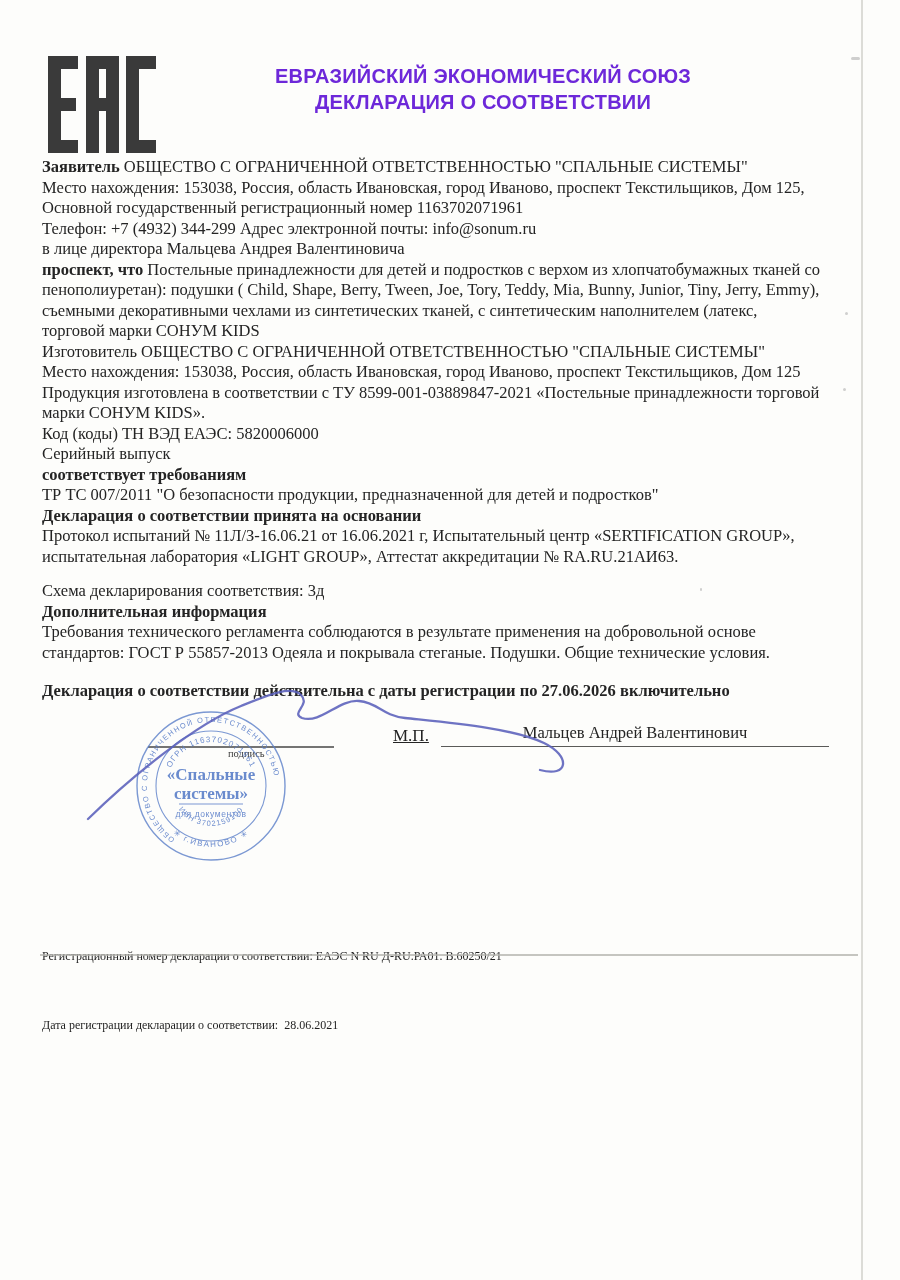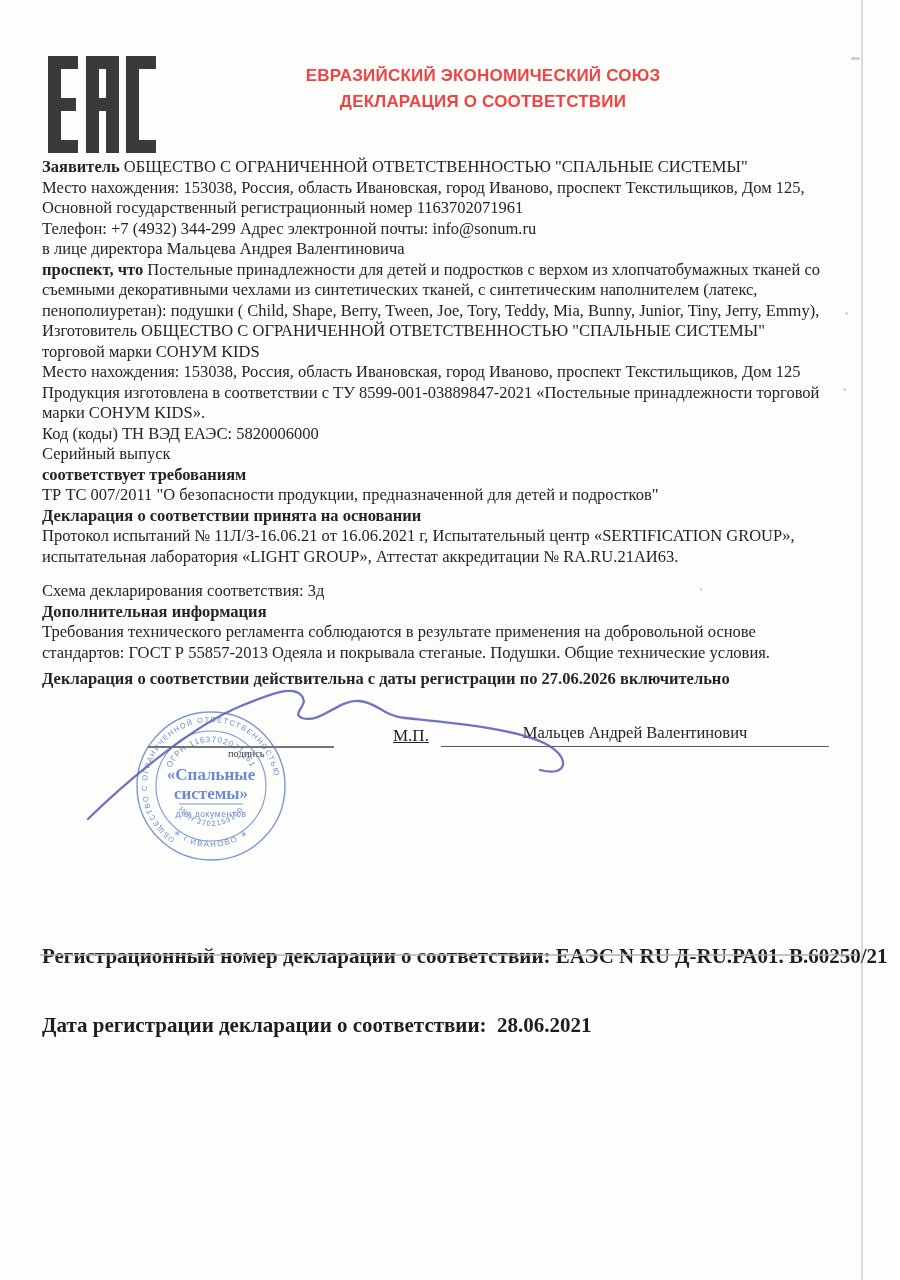--- a/index.html
+++ b/index.html
@@ -18,8 +18,8 @@
     position:absolute;left:66px;top:63px;width:834px;
     text-align:center;
     font-family:"Liberation Sans", sans-serif;
-    font-weight:bold;font-size:17px;line-height:26px;
-    color:#ef4444;letter-spacing:.2px;
+    font-weight:bold;font-size:20px;line-height:26px;
+    color:#6d28d9;letter-spacing:.2px;
   }
   
   .body-lines{

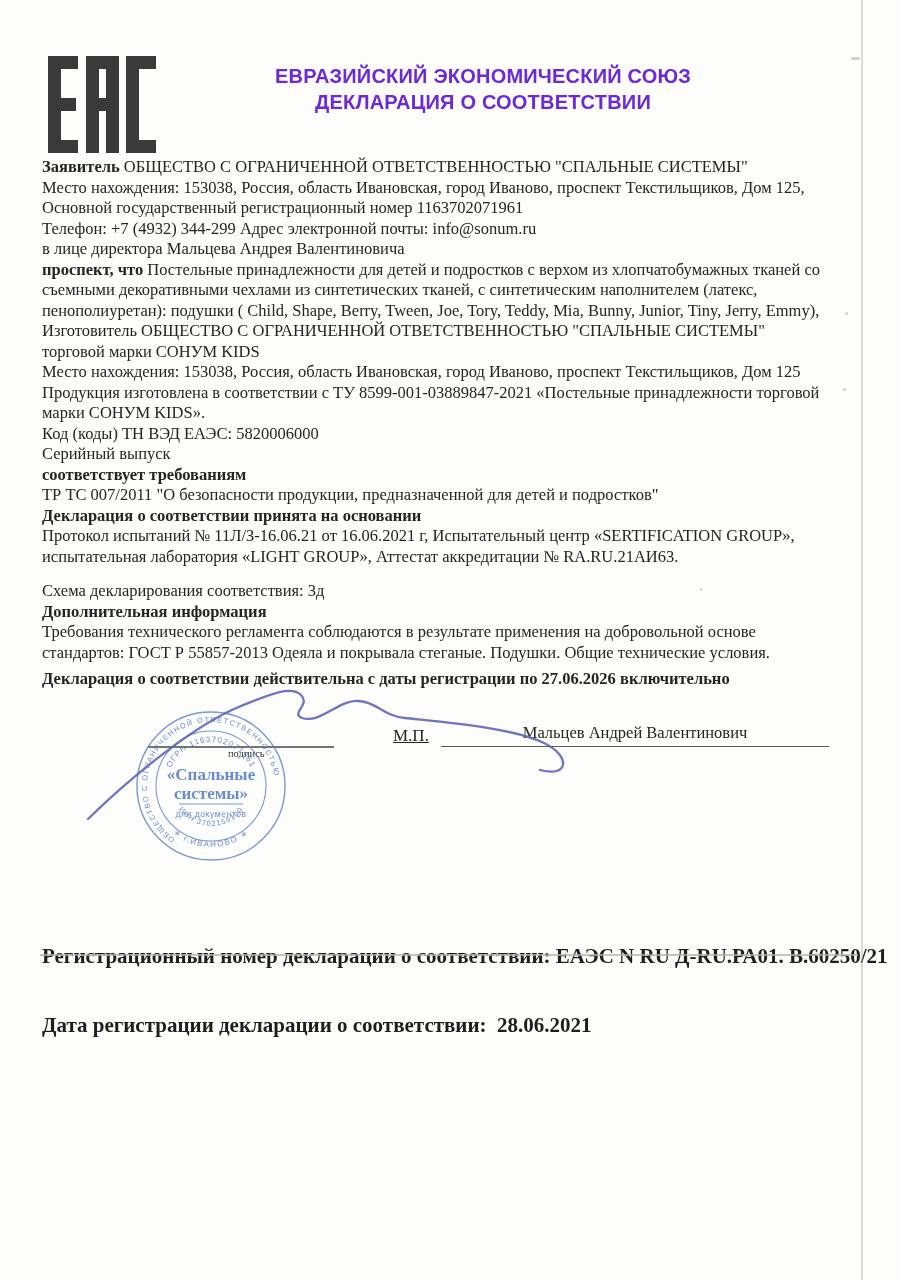--- a/index.html
+++ b/index.html
@@ -85,8 +85,8 @@
       <div class="doc-line"><span>Телефон: +7 (4932) 344-299 Адрес электронной почты: info@sonum.ru</span></div>
       <div class="doc-line"><span>в лице директора Мальцева Андрея Валентиновича</span></div>
       <div class="doc-line"><b>проспект, что </b><span>Постельные принадлежности для детей и подростков с верхом из хлопчатобумажных тканей со</span></div>
+      <div class="doc-line"><span>пенополиуретан): подушки ( Child, Shape, Berry, Tween, Joe, Tory, Teddy, Mia, Bunny, Junior, Tiny, Jerry, Emmy),</span></div>
       <div class="doc-line"><span>съемными декоративными чехлами из синтетических тканей, с синтетическим наполнителем (латекс,</span></div>
-      <div class="doc-line"><span>пенополиуретан): подушки ( Child, Shape, Berry, Tween, Joe, Tory, Teddy, Mia, Bunny, Junior, Tiny, Jerry, Emmy),</span></div>
       <div class="doc-line"><span>Изготовитель ОБЩЕСТВО С ОГРАНИЧЕННОЙ ОТВЕТСТВЕННОСТЬЮ "СПАЛЬНЫЕ СИСТЕМЫ"</span></div>
       <div class="doc-line"><span>торговой марки СОНУМ KIDS</span></div>
       <div class="doc-line"><span>Место нахождения: 153038, Россия, область Ивановская, город Иваново, проспект Текстильщиков, Дом 125</span></div>

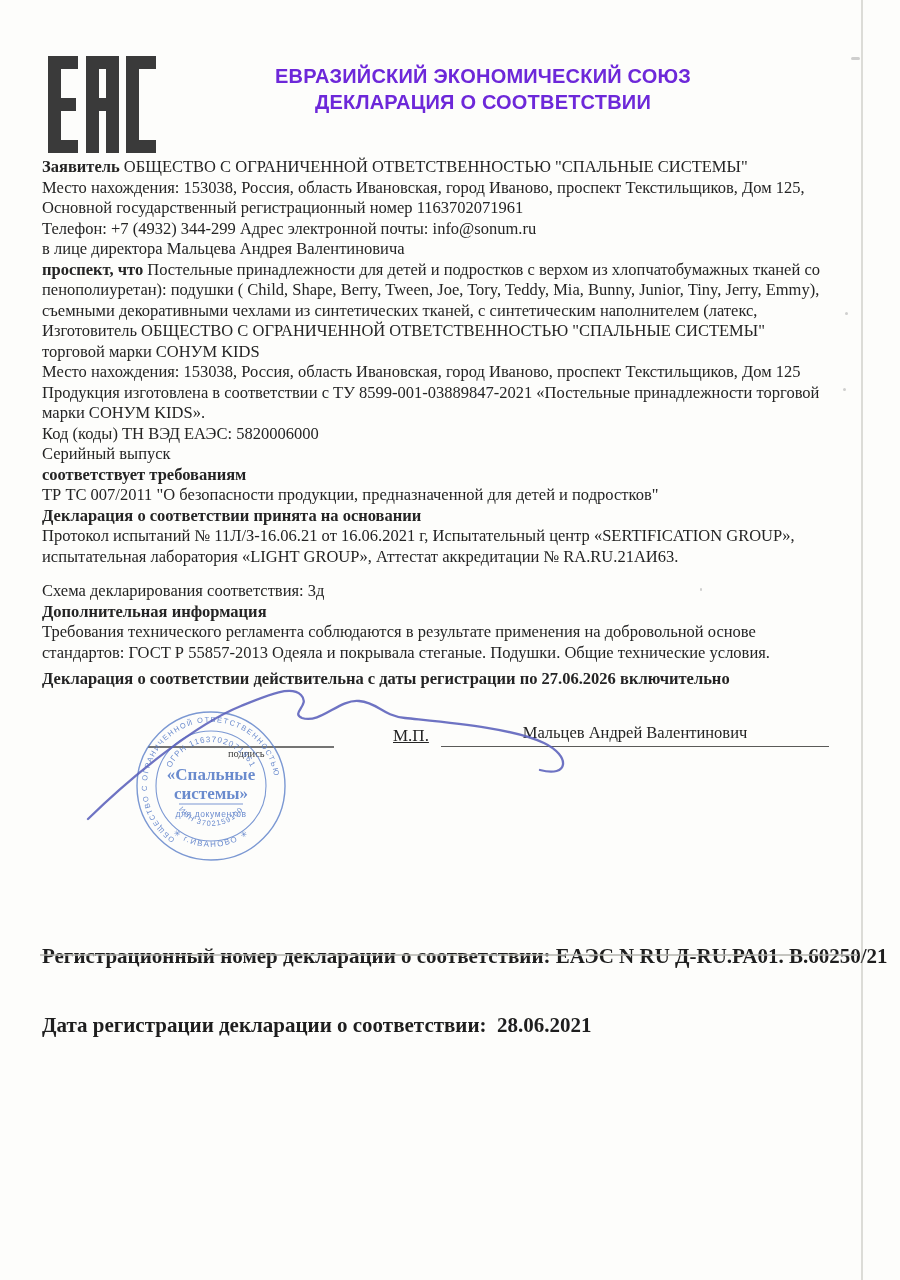--- a/index.html
+++ b/index.html
@@ -87,8 +87,8 @@
       <div class="doc-line"><b>проспект, что </b><span>Постельные принадлежности для детей и подростков с верхом из хлопчатобумажных тканей со</span></div>
       <div class="doc-line"><span>пенополиуретан): подушки ( Child, Shape, Berry, Tween, Joe, Tory, Teddy, Mia, Bunny, Junior, Tiny, Jerry, Emmy),</span></div>
       <div class="doc-line"><span>съемными декоративными чехлами из синтетических тканей, с синтетическим наполнителем (латекс,</span></div>
+      <div class="doc-line"><span>торговой марки СОНУМ KIDS</span></div>
       <div class="doc-line"><span>Изготовитель ОБЩЕСТВО С ОГРАНИЧЕННОЙ ОТВЕТСТВЕННОСТЬЮ "СПАЛЬНЫЕ СИСТЕМЫ"</span></div>
-      <div class="doc-line"><span>торговой марки СОНУМ KIDS</span></div>
       <div class="doc-line"><span>Место нахождения: 153038, Россия, область Ивановская, город Иваново, проспект Текстильщиков, Дом 125</span></div>
       <div class="doc-line"><span>Продукция изготовлена в соответствии с ТУ 8599-001-03889847-2021 «Постельные принадлежности торговой</span></div>
       <div class="doc-line"><span>марки СОНУМ KIDS».</span></div>

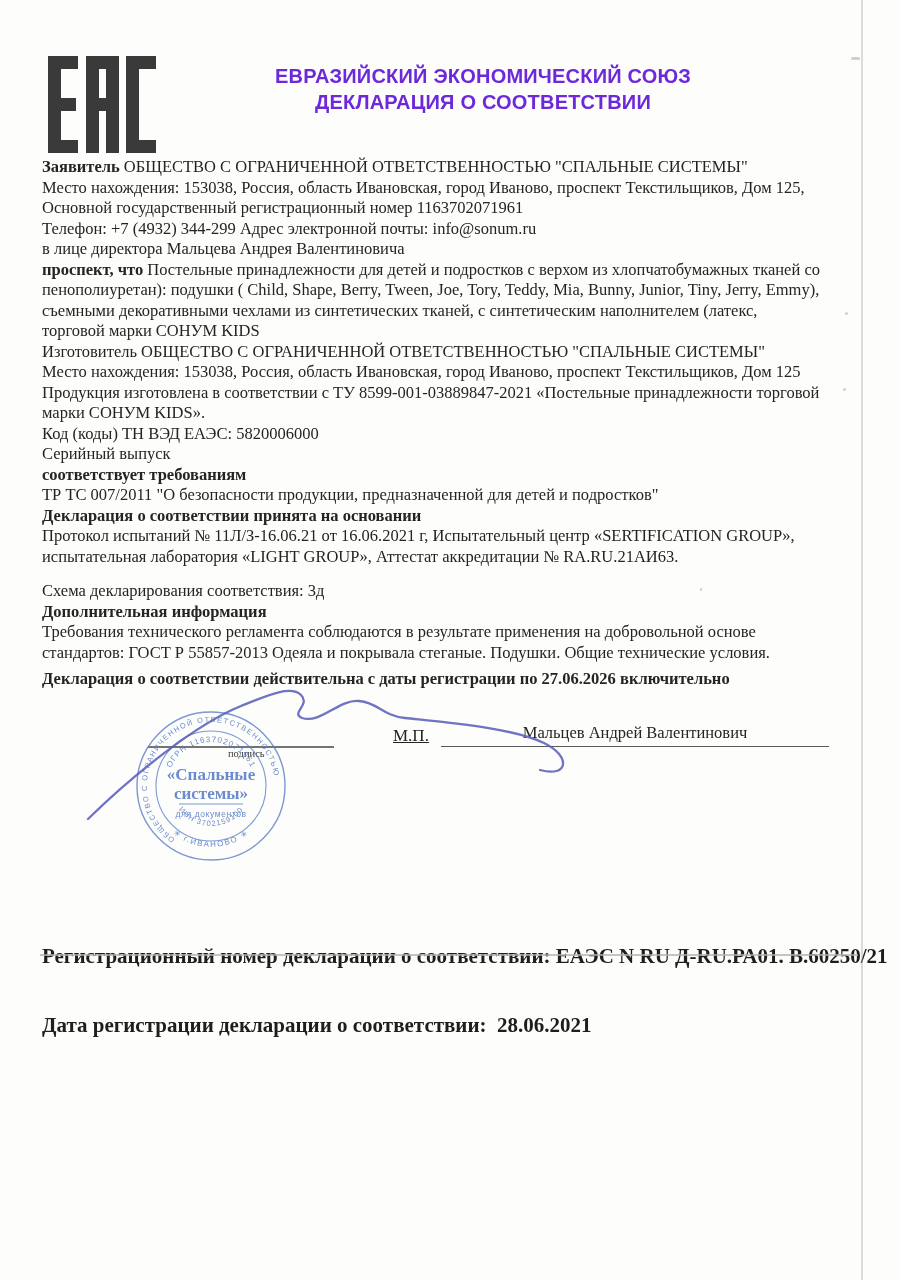--- a/index.html
+++ b/index.html
@@ -103,7 +103,7 @@
       <div class="doc-line"><b>Дополнительная информация</b></div>
       <div class="doc-line"><span>Требования технического регламента соблюдаются в результате применения на добровольной основе</span></div>
       <div class="doc-line"><span>стандартов: ГОСТ Р 55857-2013 Одеяла и покрывала стеганые. Подушки. Общие технические условия.</span></div>
-      <div class="doc-line" style="margin-top: 6px;"><b>Декларация о соответствии действительна с даты регистрации по 27.06.2026 включительно</b></div>
+      <div class="doc-line" style="margin-top: 18px;"><b>Декларация о соответствии действительна с даты регистрации по 27.06.2026 включительно</b></div>
     </div>
 
   <div class="mp">М.П.</div>

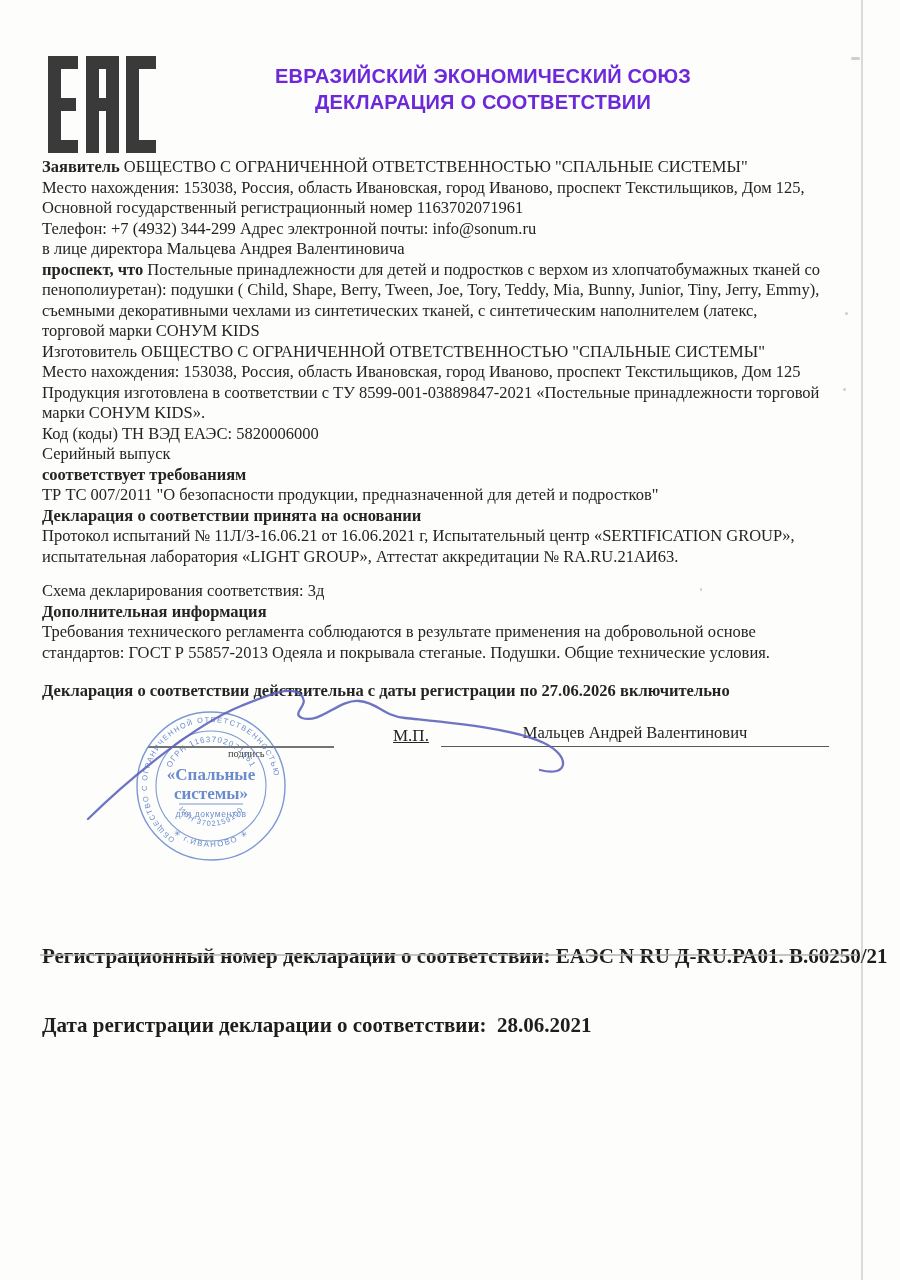--- a/index.html
+++ b/index.html
@@ -41,7 +41,7 @@
   
   .reg-block{
     position:absolute;left:42px;top:899px;
-    font-weight:bold;font-size:21px;line-height:23px;white-space:pre;
+    font-weight:normal;font-size:12px;line-height:23px;white-space:pre;
     color:#1e1e1e;
   }
   .divider{position:absolute;left:40px;top:954px;width:818px;border-top:2px solid #b2b2ac;opacity:.75;}

